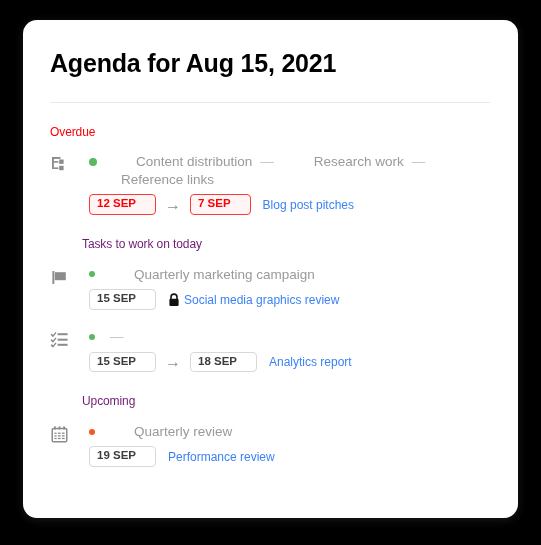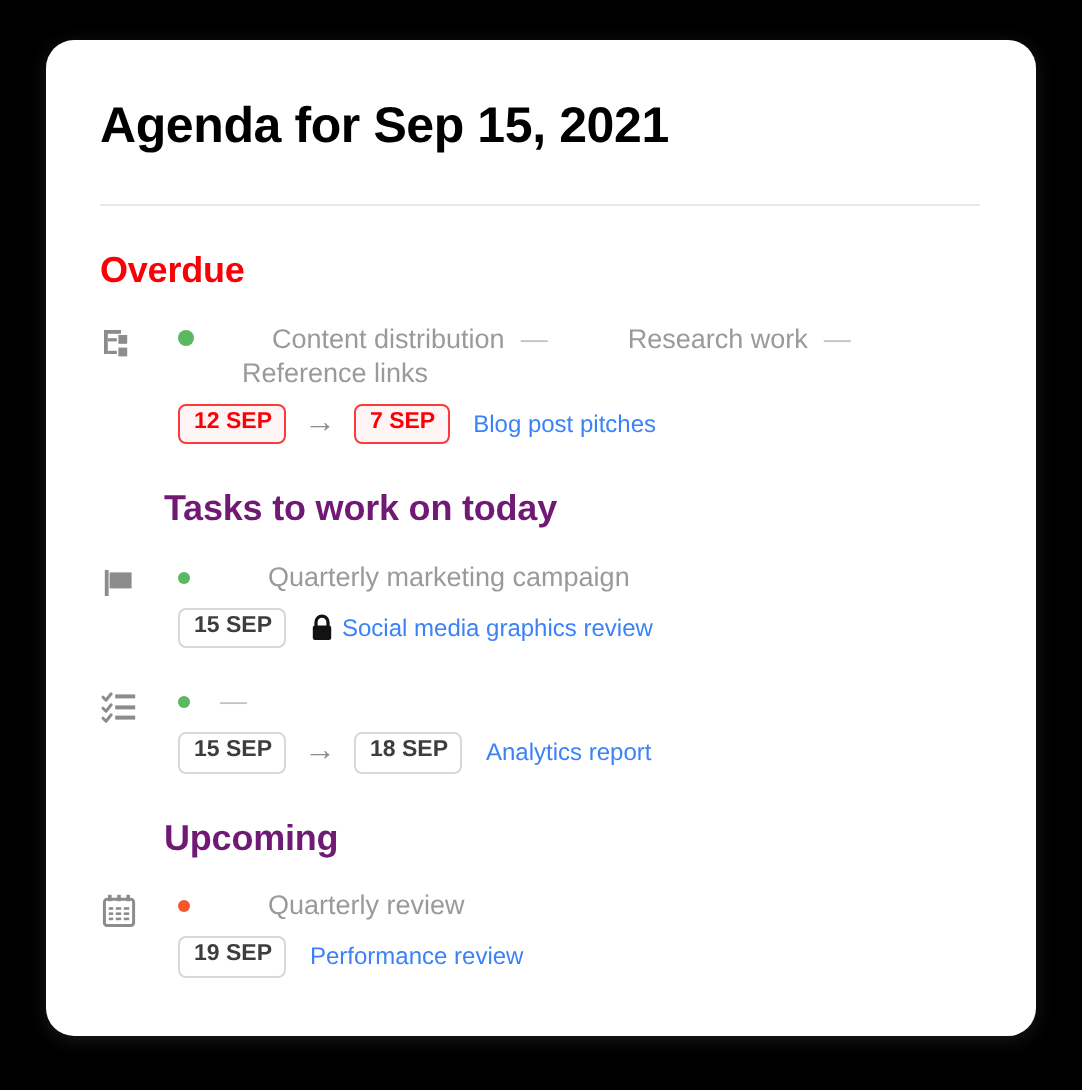--- a/index.html
+++ b/index.html
@@ -163,7 +163,7 @@
 <div class="agenda-card">
   <div class="card-inner">
 
-    <h1 class="page-title">Agenda for Sep 15, 2021</h1>
+    <h1 class="page-title">Agenda for Aug 15, 2021</h1>
 
     <div class="title-rule"></div>
 

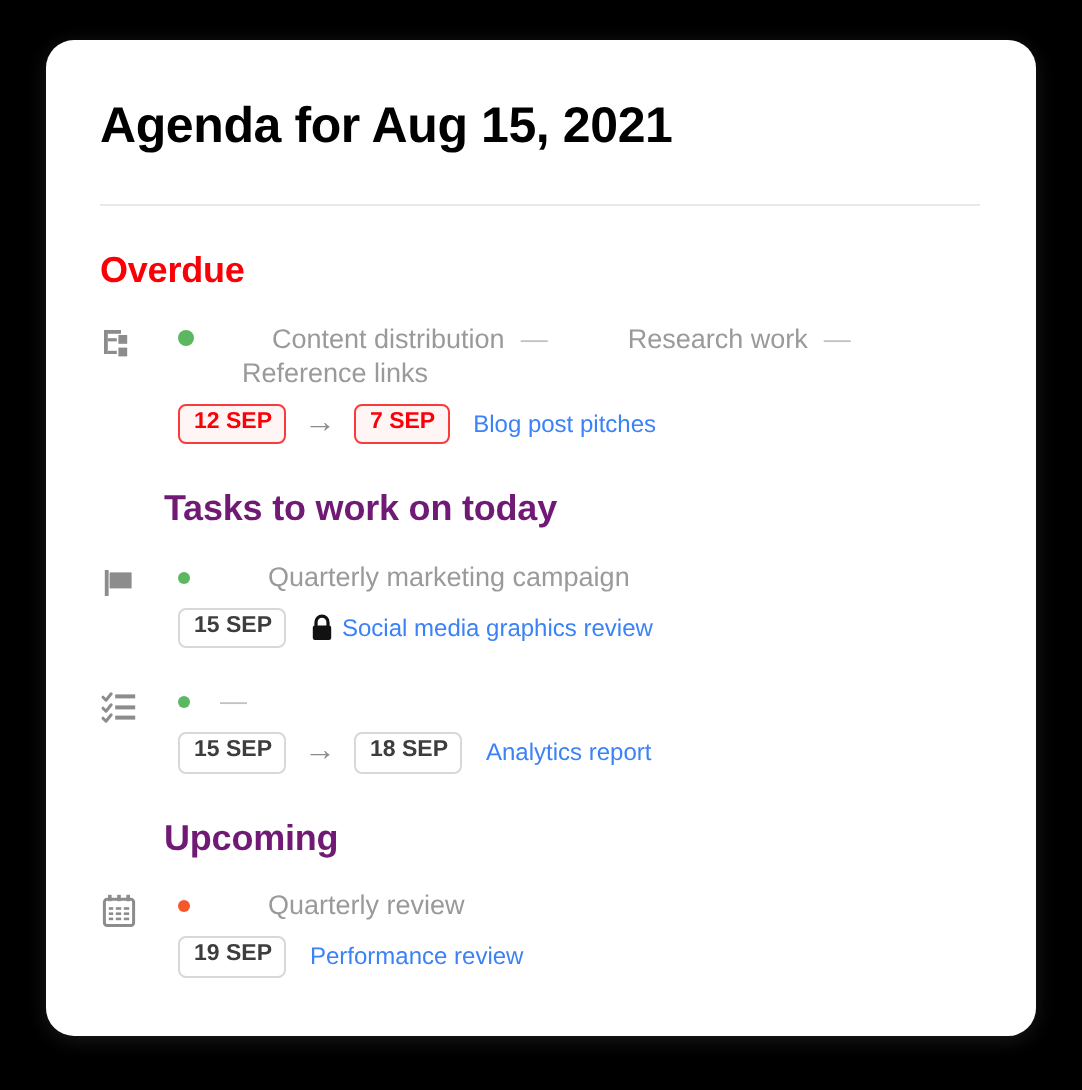--- a/index.html
+++ b/index.html
@@ -53,8 +53,8 @@
     margin-top: 22px;
   }
   .section-heading {
-    font-size: 18px;
-    font-weight: bold;
+    font-size: 12px;
+    font-weight: normal;
     letter-spacing: -0.1px;
     margin: 0 0 14px 0;
     line-height: 1.2;

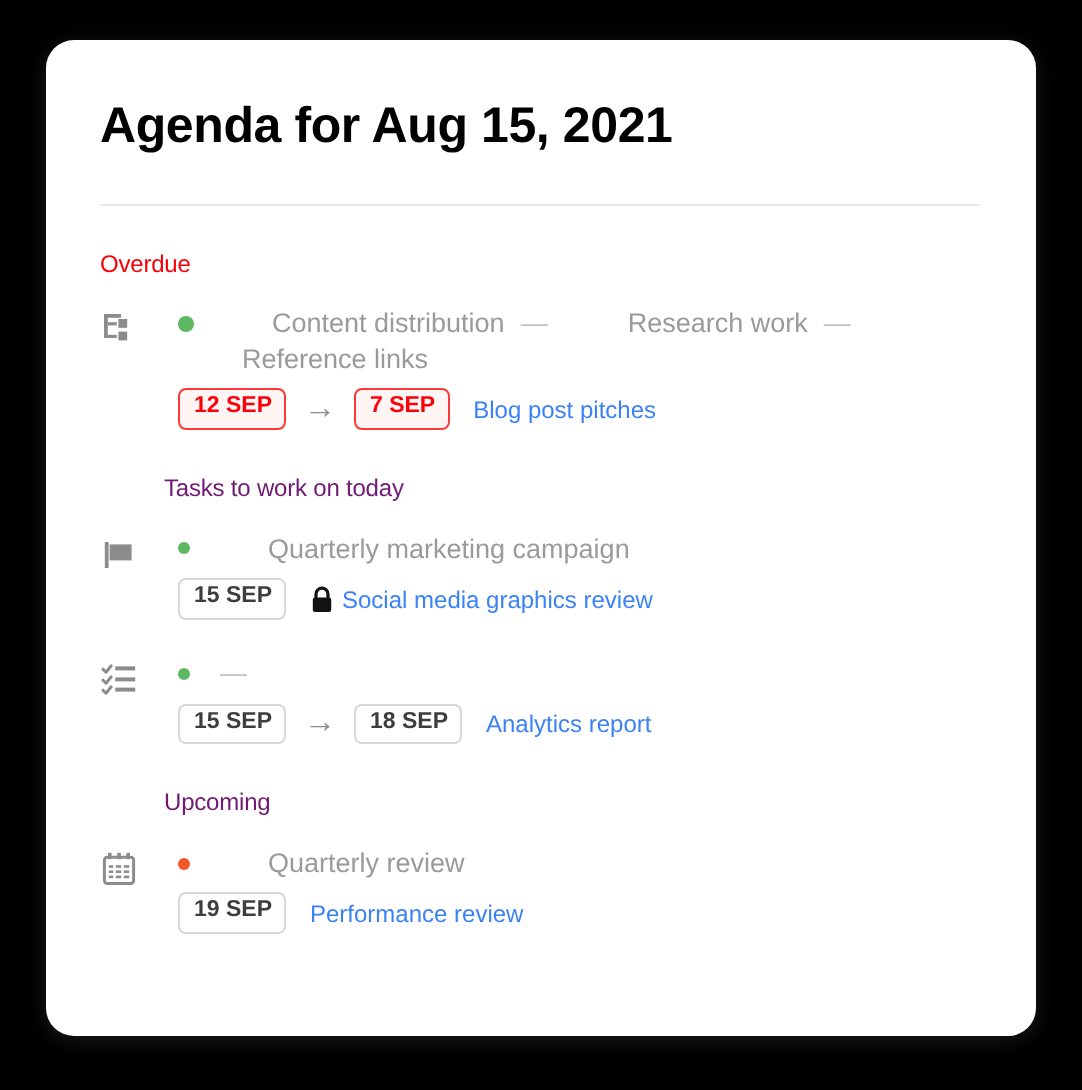--- a/index.html
+++ b/index.html
@@ -123,7 +123,7 @@
   .date-badge {
     font-size: 11.5px;
     font-weight: bold;
-    padding: 2px 6px 3px 7px;
+    padding: 2px 19px 3px 7px;
     border-radius: 4px;
     border: 1px solid #d8d8d8;
     color: #3d3d3d;

